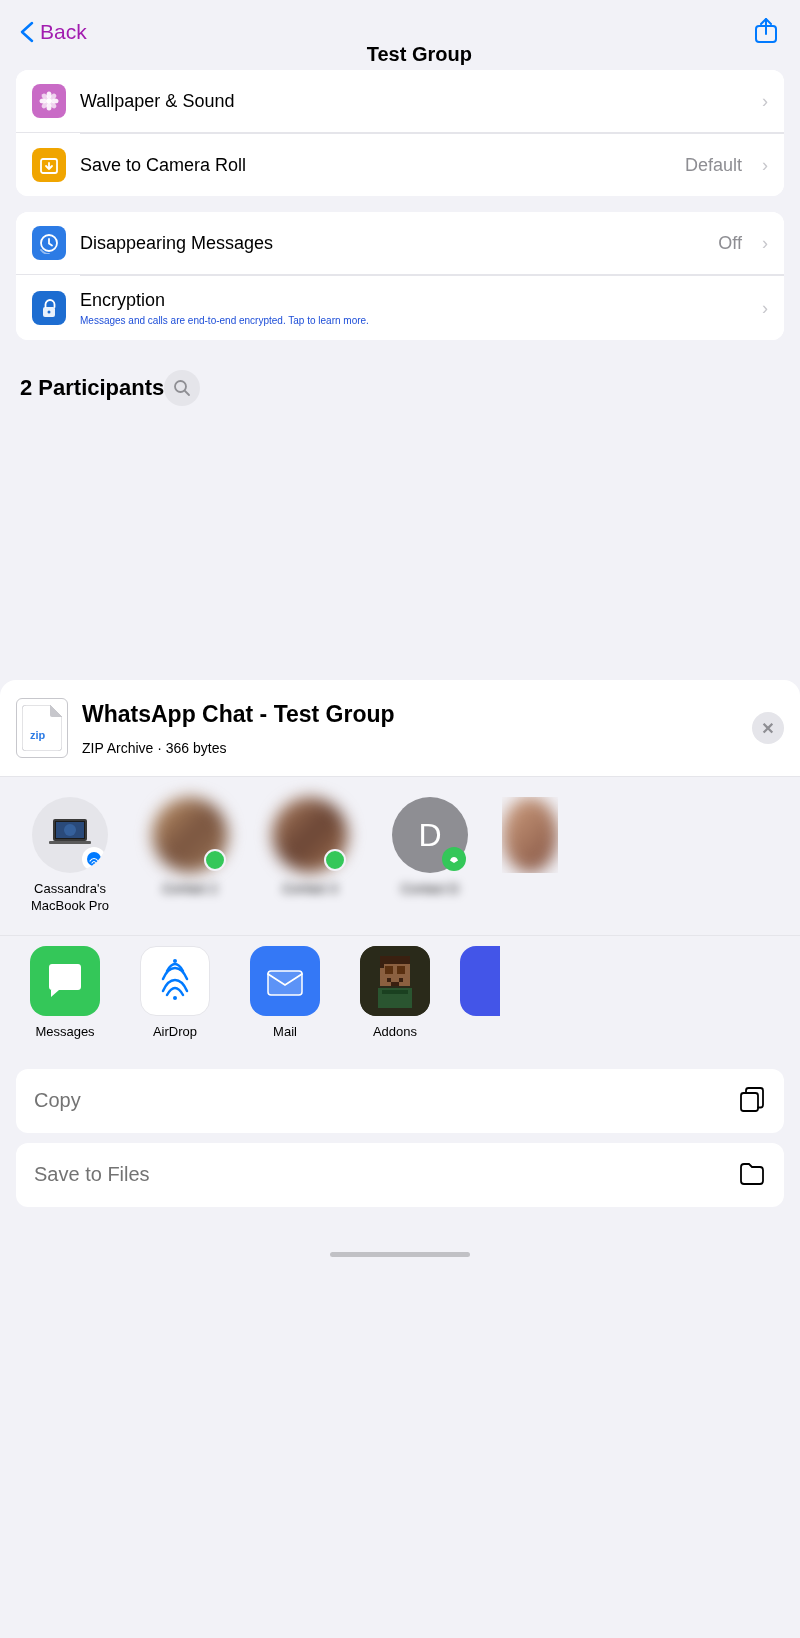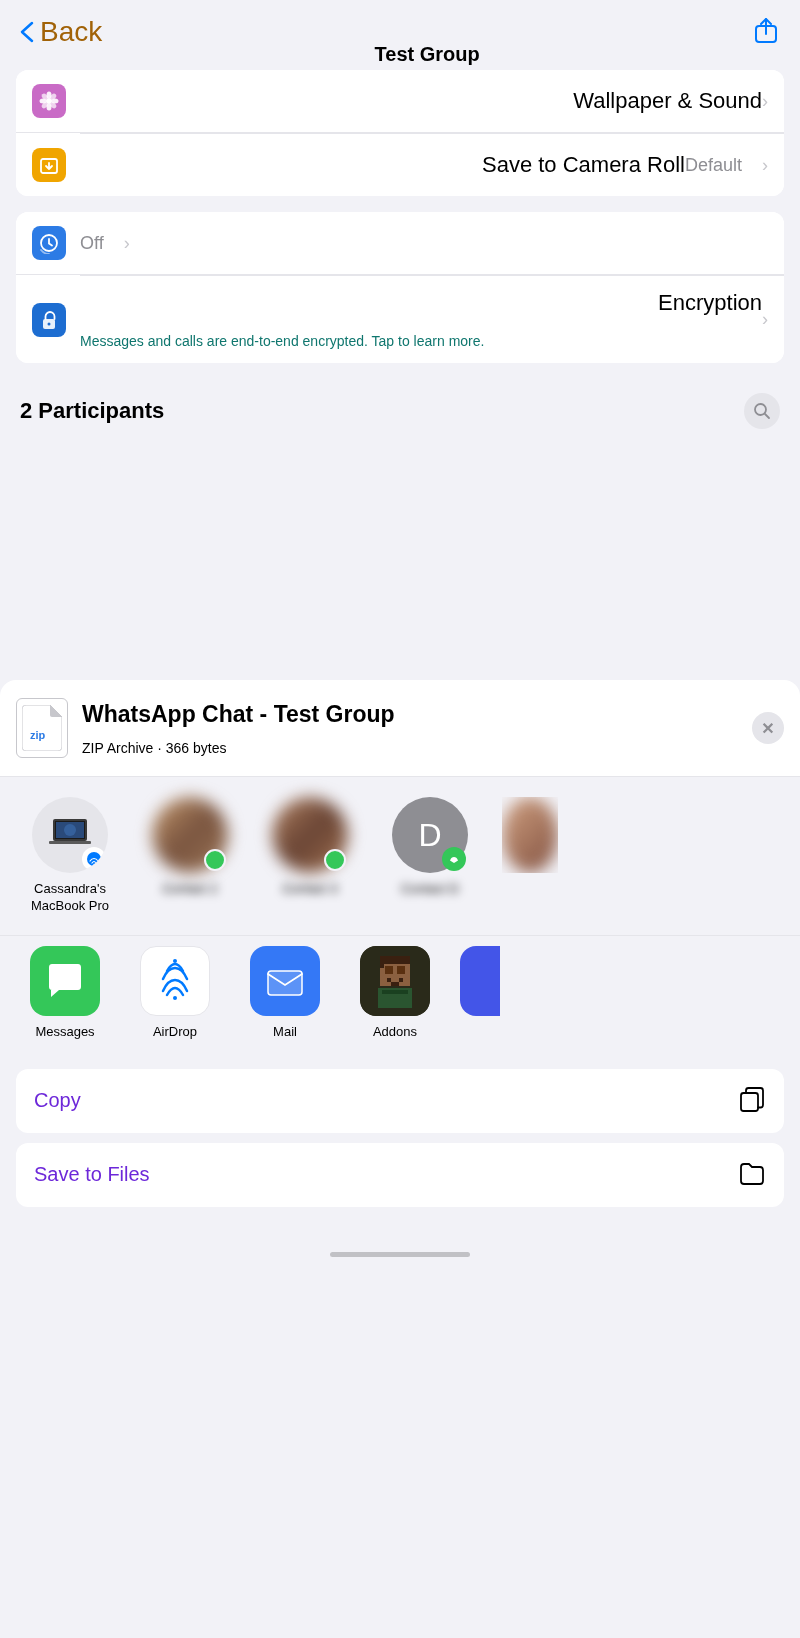--- a/index.html
+++ b/index.html
@@ -330,7 +330,7 @@
     <svg viewBox="0 0 14 22" fill="none" xmlns="http://www.w3.org/2000/svg">
       <path d="M12 2L2 11L12 20" stroke="#007AFF" stroke-width="2.5" stroke-linecap="round" stroke-linejoin="round"></path>
     </svg>
-    <span style="font-size:28px;color:#a16207;margin-left:2px;">Back</span>
+    <span style="font-size:21px;color:#a21caf;margin-left:2px;">Back</span>
   </div>
   <span class="nav-title">Test Group</span>
   <div class="nav-share">

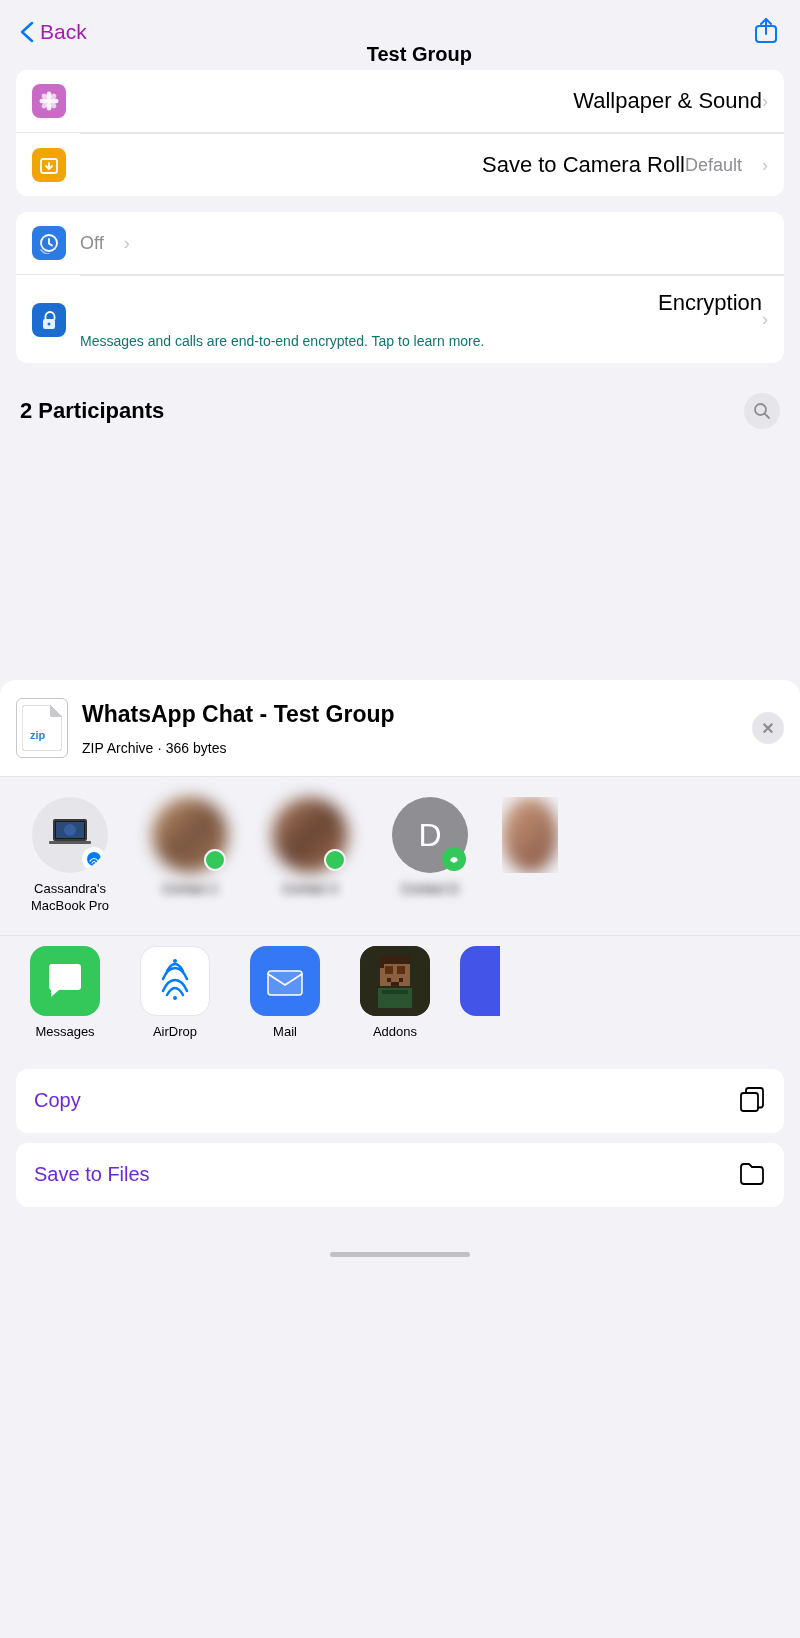--- a/index.html
+++ b/index.html
@@ -75,9 +75,8 @@
     .icon-blue2 { background: #1d6dd1; }
     .settings-label {
       flex: 1;
-      font-size: 22px;
+      font-size: 18px;
       color: #000;
-      text-align: right;
     }
     .settings-sublabel {
       font-size: 14px;

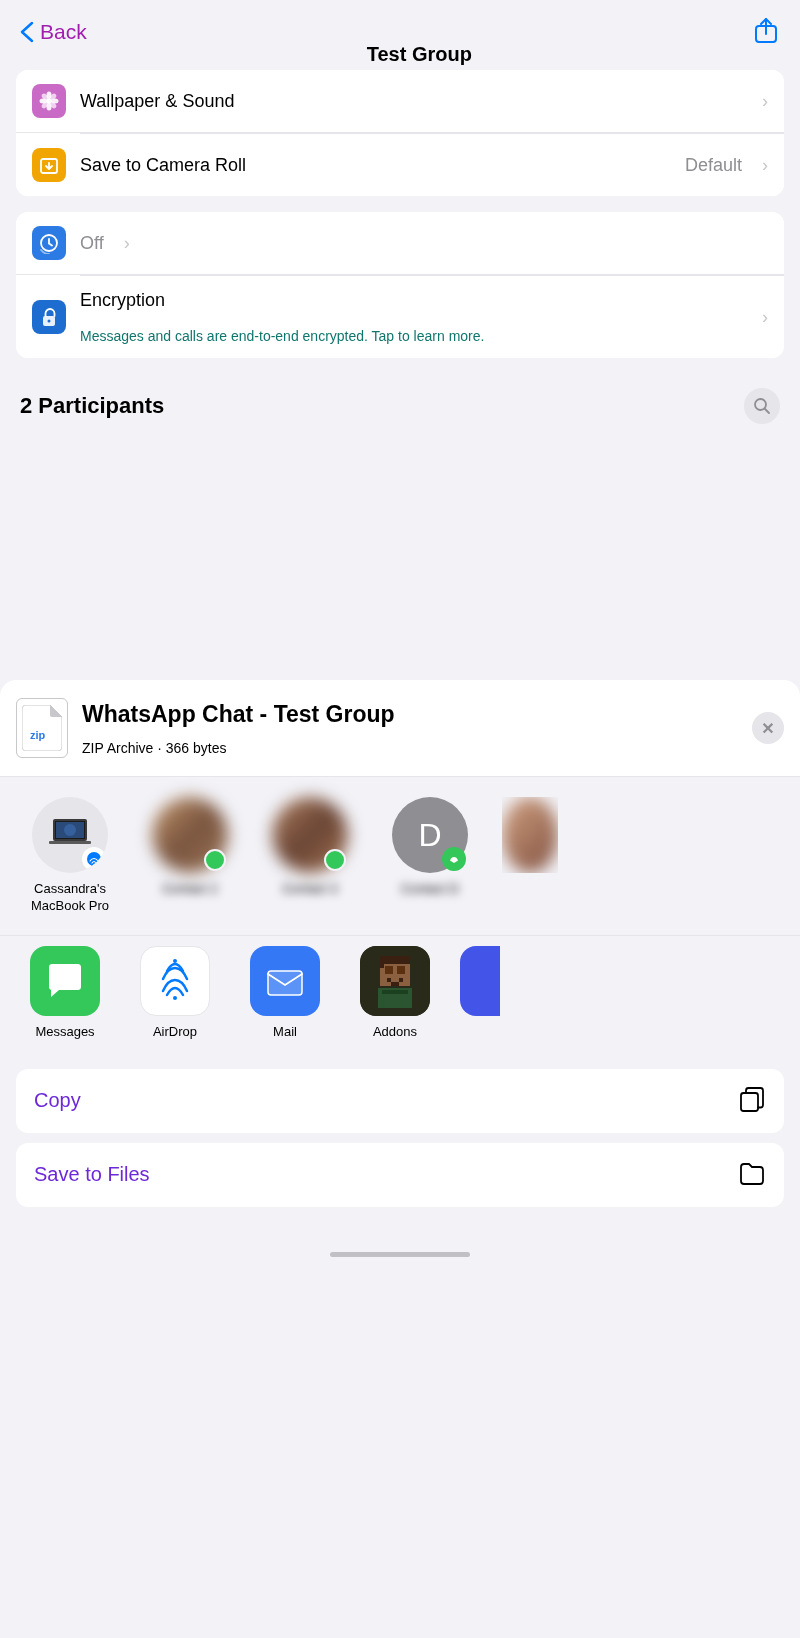--- a/index.html
+++ b/index.html
@@ -387,6 +387,7 @@
         <path d="M3 18C5 20.5 8 22 11 22" stroke="white" stroke-width="1.8" stroke-linecap="round" opacity="0.5"></path>
       </svg>
     </div>
+    <span class="settings-label">Disappearing Messages</span>
     <span class="settings-value">Off</span>
     <span class="chevron">›</span>
   </div>

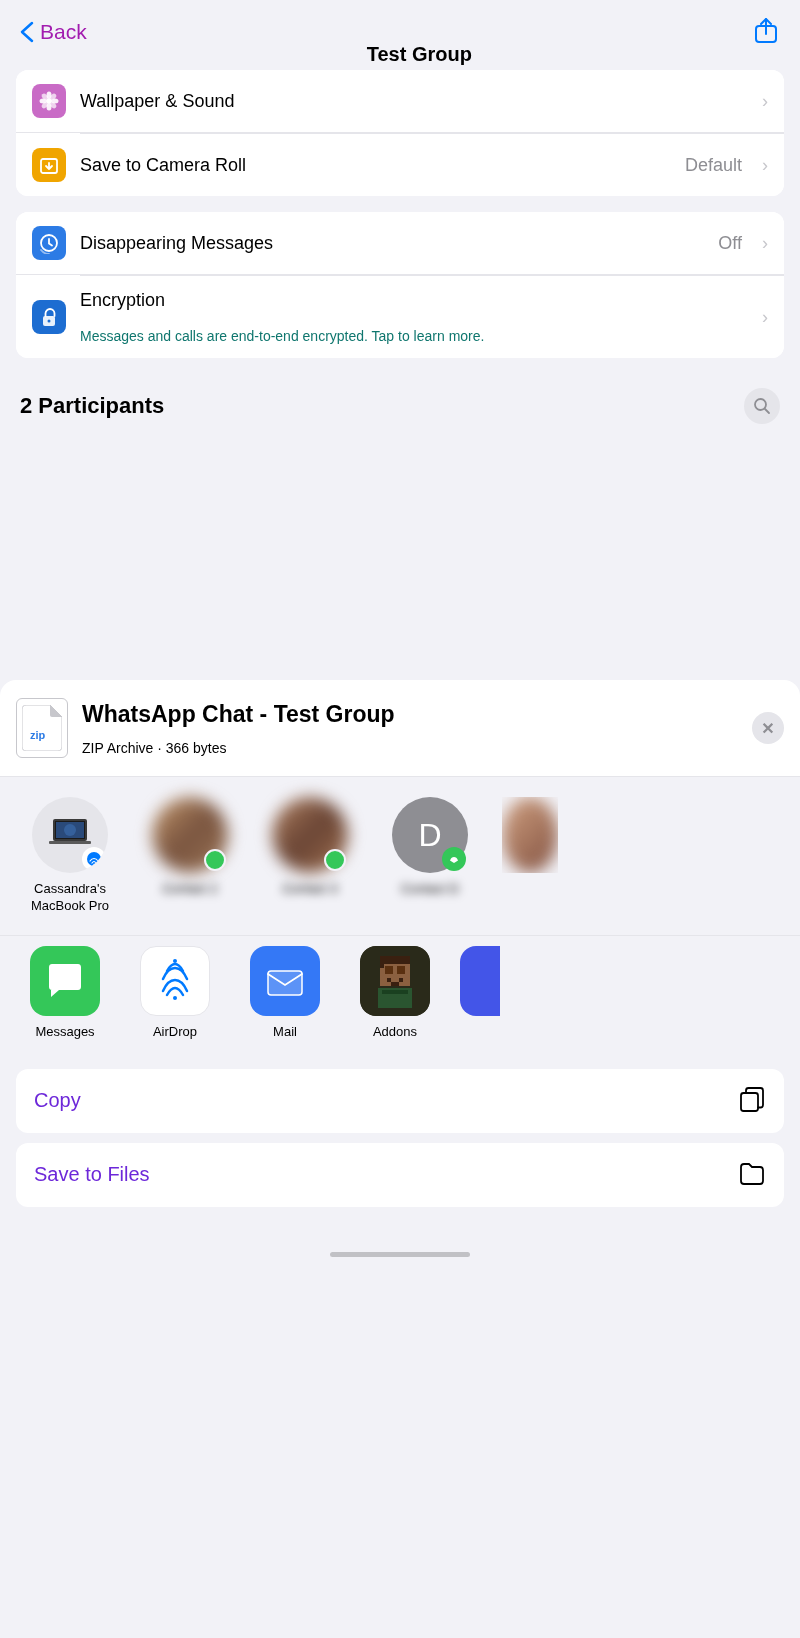--- a/index.html
+++ b/index.html
@@ -79,9 +79,9 @@
       color: #000;
     }
     .settings-sublabel {
-      font-size: 14px;
-      color: #0f766e;
-      margin-top: 17px;
+      font-size: 10px;
+      color: #1d4ed8;
+      margin-top: 4px;
     }
     .settings-value {
       font-size: 18px;

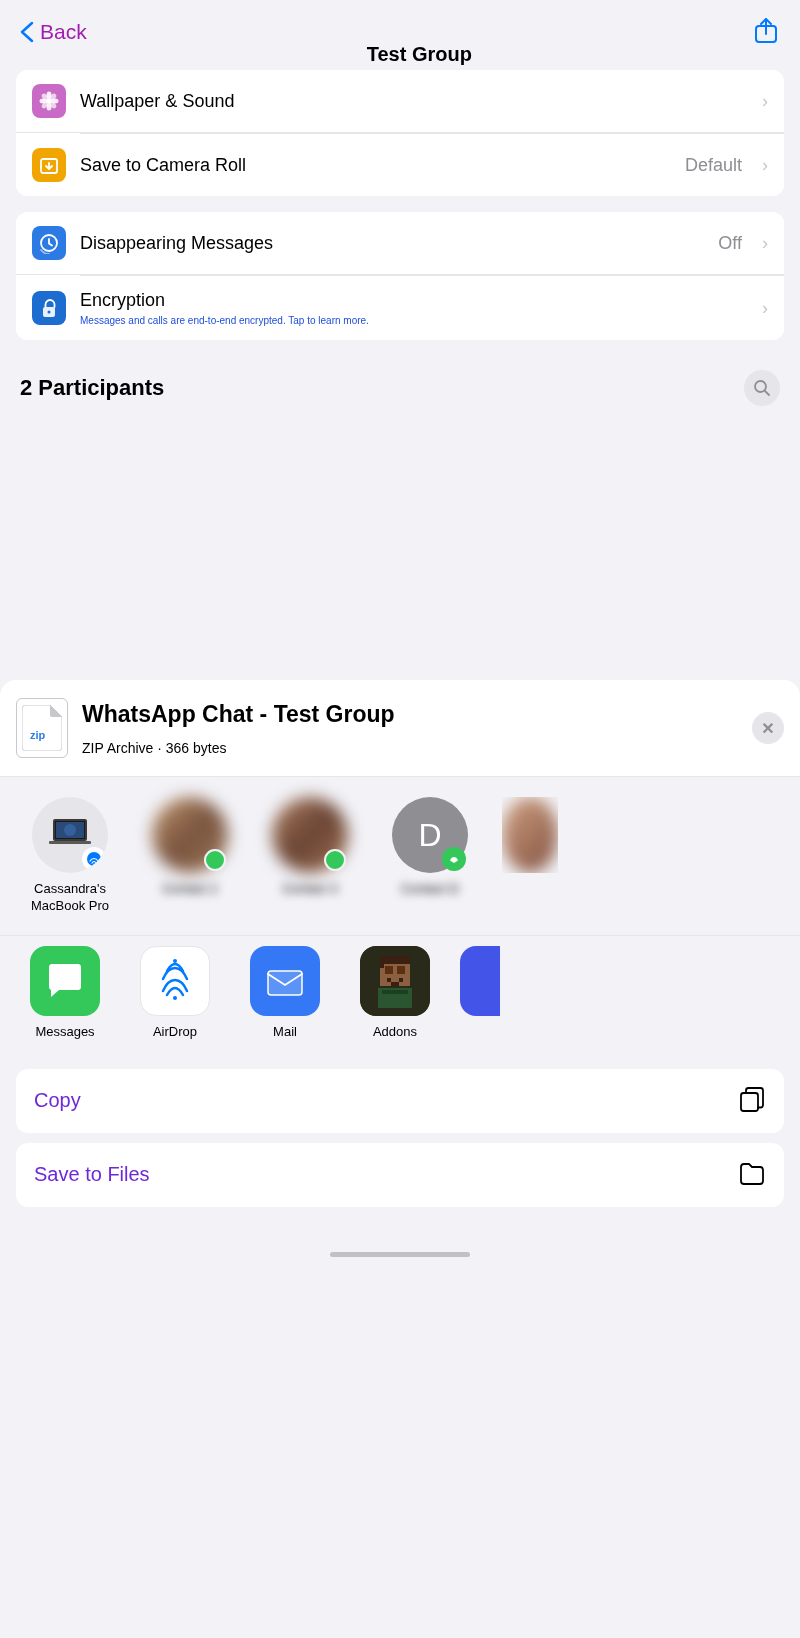--- a/index.html
+++ b/index.html
@@ -105,7 +105,7 @@
     .participants-header {
       display: flex;
       align-items: center;
-      justify-content: space-between;
+      justify-content: flex-start;
       padding: 14px 20px;
     }
     .participants-title {

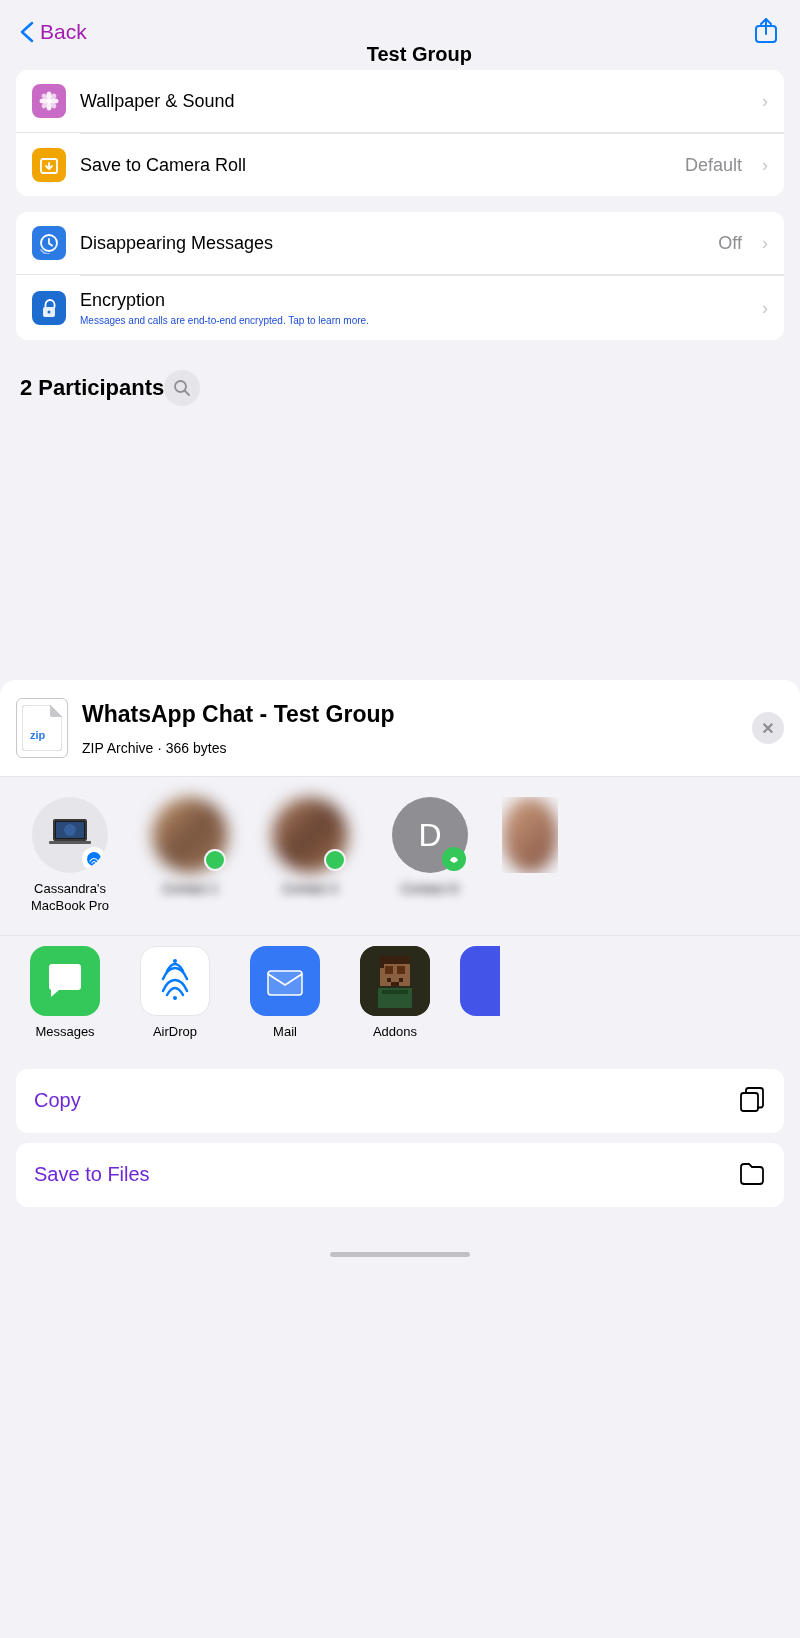--- a/index.html
+++ b/index.html
@@ -318,7 +318,7 @@
     }
     .action-label {
       font-size: 20px;
-      color: #6d28d9;
+      color: #737373;
     }
   </style>
 </head>

